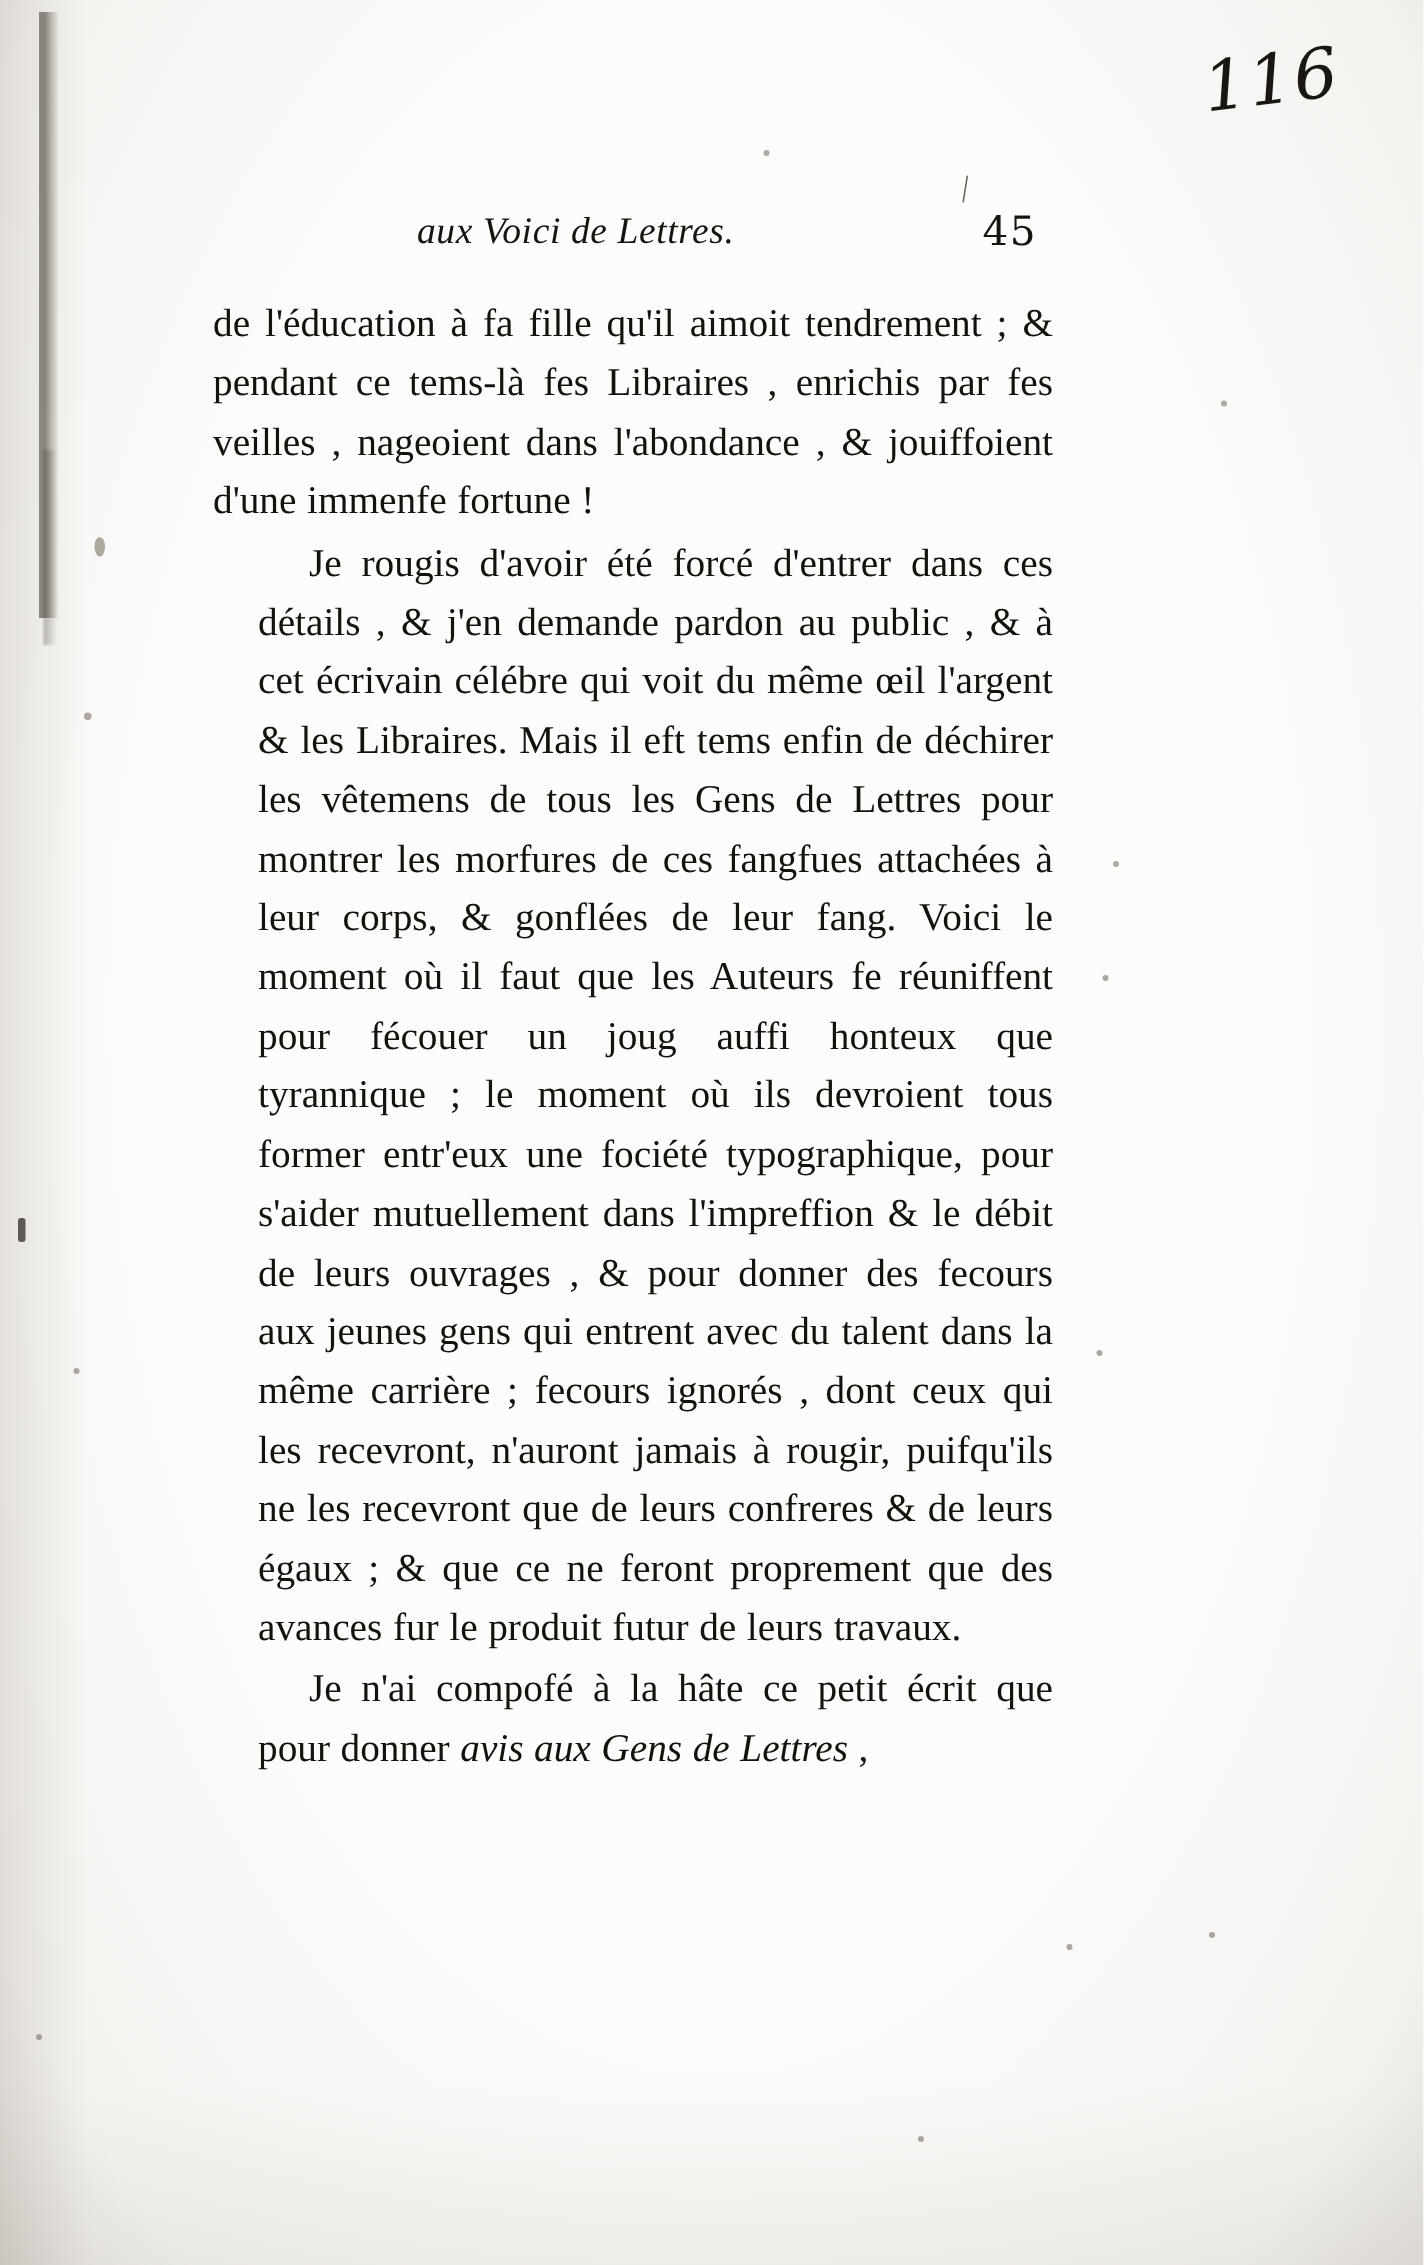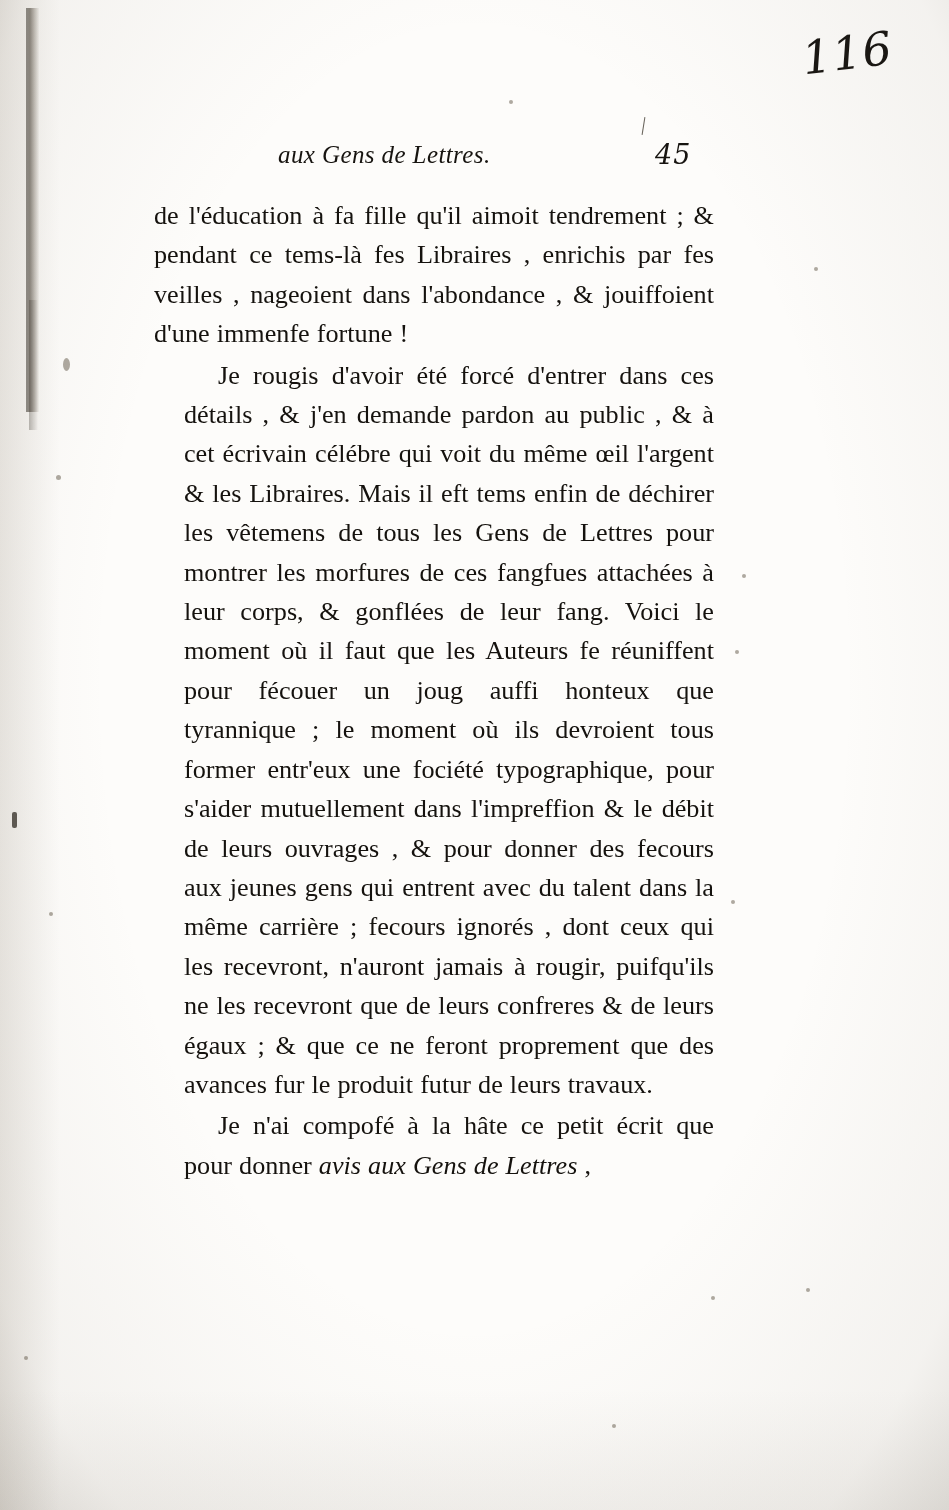--- a/index.html
+++ b/index.html
@@ -166,7 +166,7 @@
 
   <div id="head-row">
     <div id="head-tick"></div>
-    <div id="running-head">aux Gens de Lettres.</div>
+    <div id="running-head">aux Voici de Lettres.</div>
     <div id="page-number">45</div>
   </div>
 

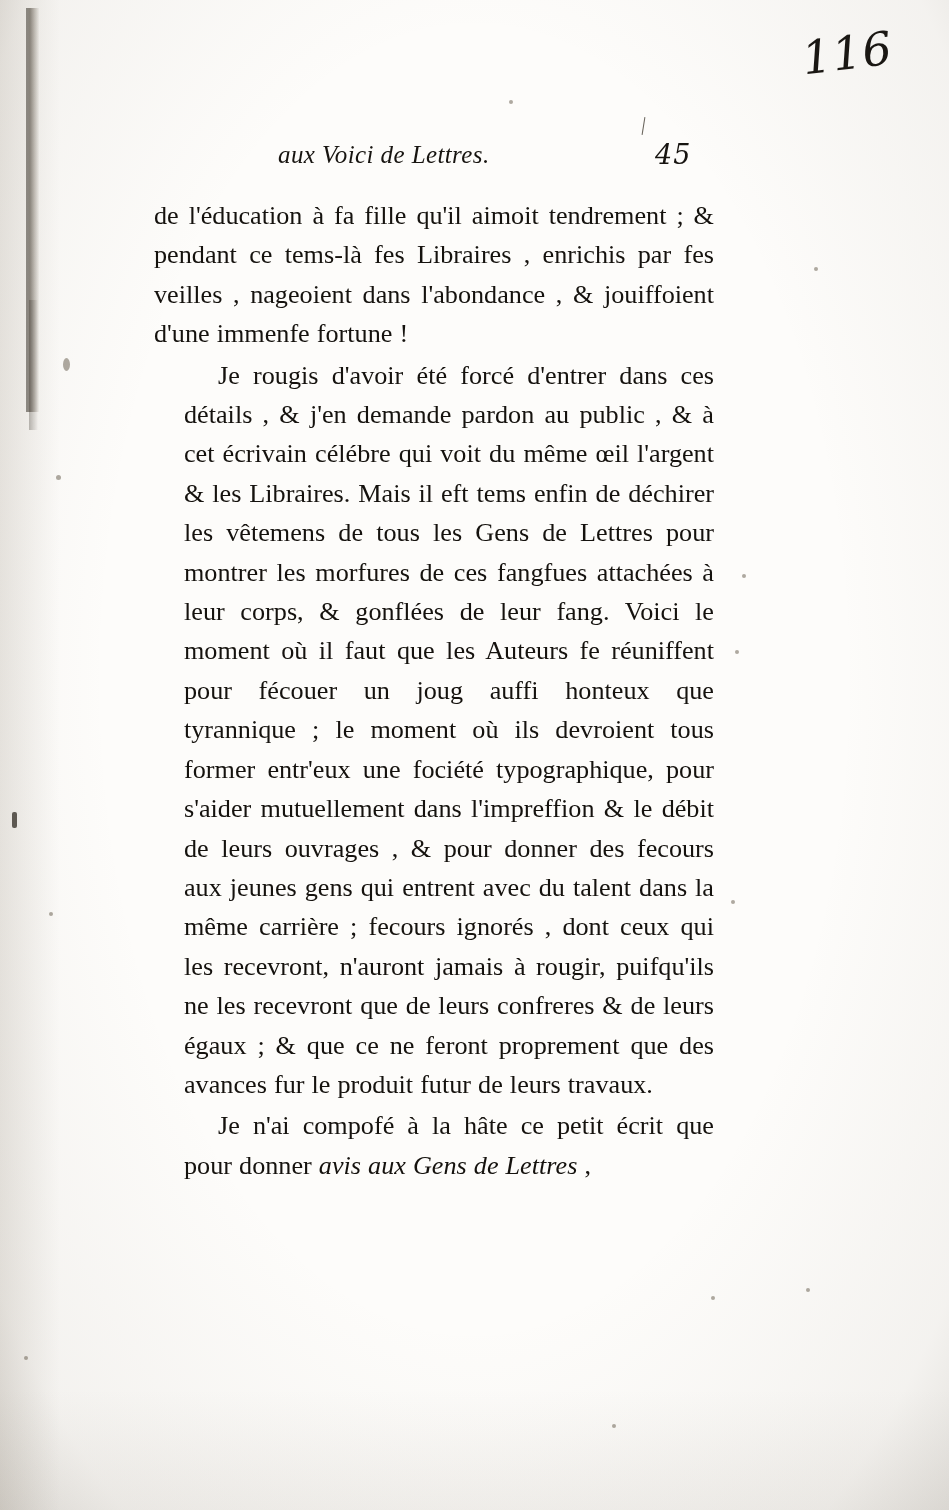--- a/index.html
+++ b/index.html
@@ -96,7 +96,6 @@
     font-size: 27px;
     color: #171410;
     letter-spacing: 1px;
-    font-style: italic;
   }
   #head-tick {
     position: absolute;

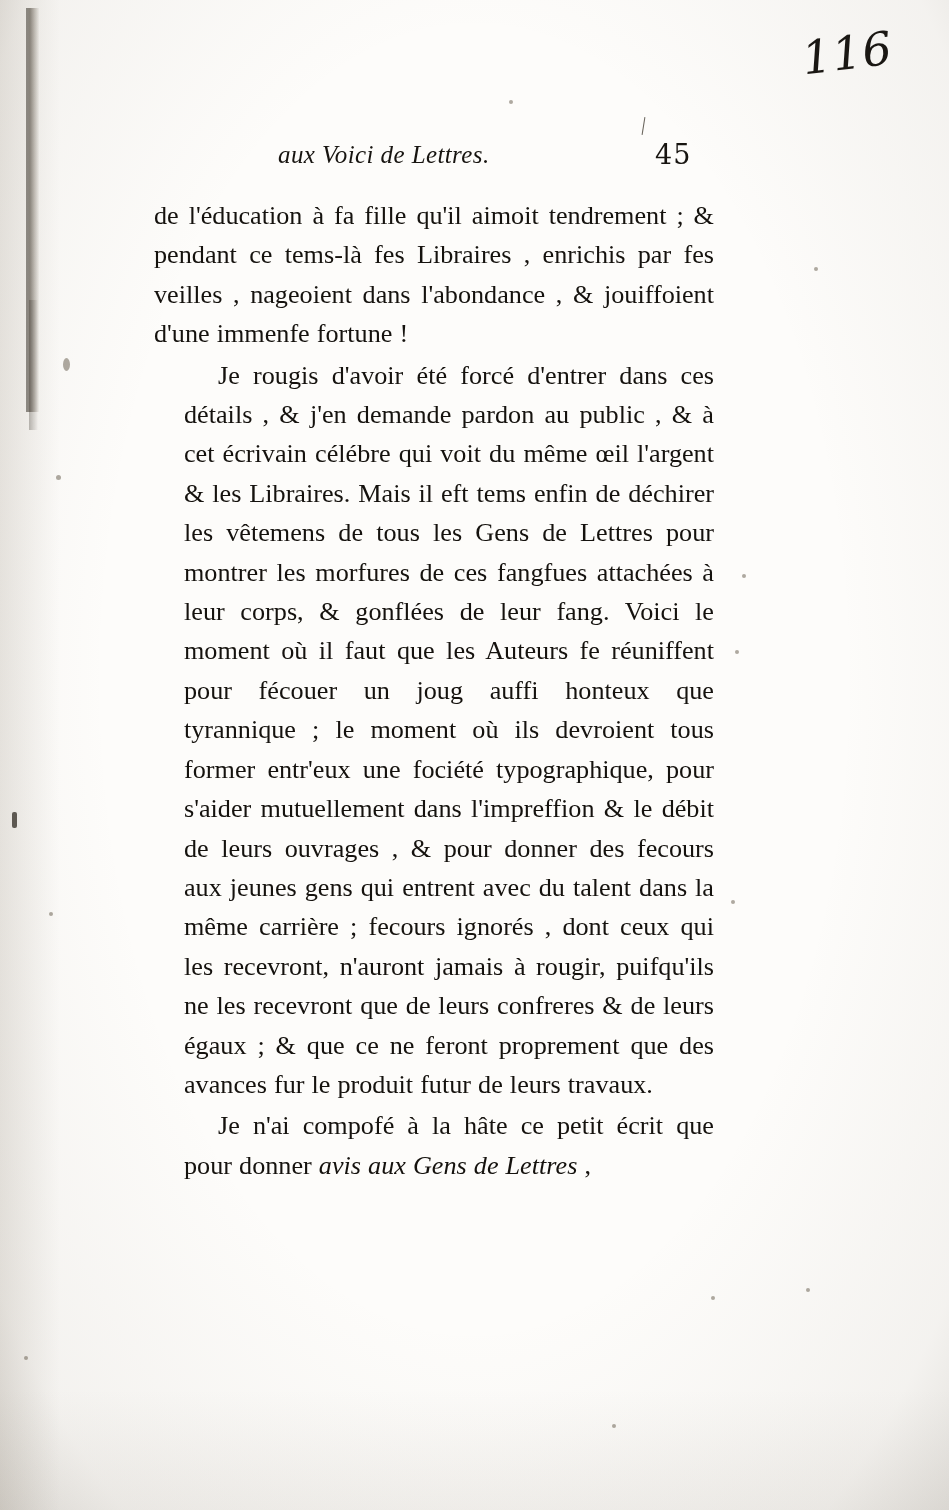--- a/index.html
+++ b/index.html
@@ -111,7 +111,7 @@
   
   #text-column {
     position: absolute;
-    left: 154px;
+    left: 142px;
     top: 196px;
     width: 560px;
   }

